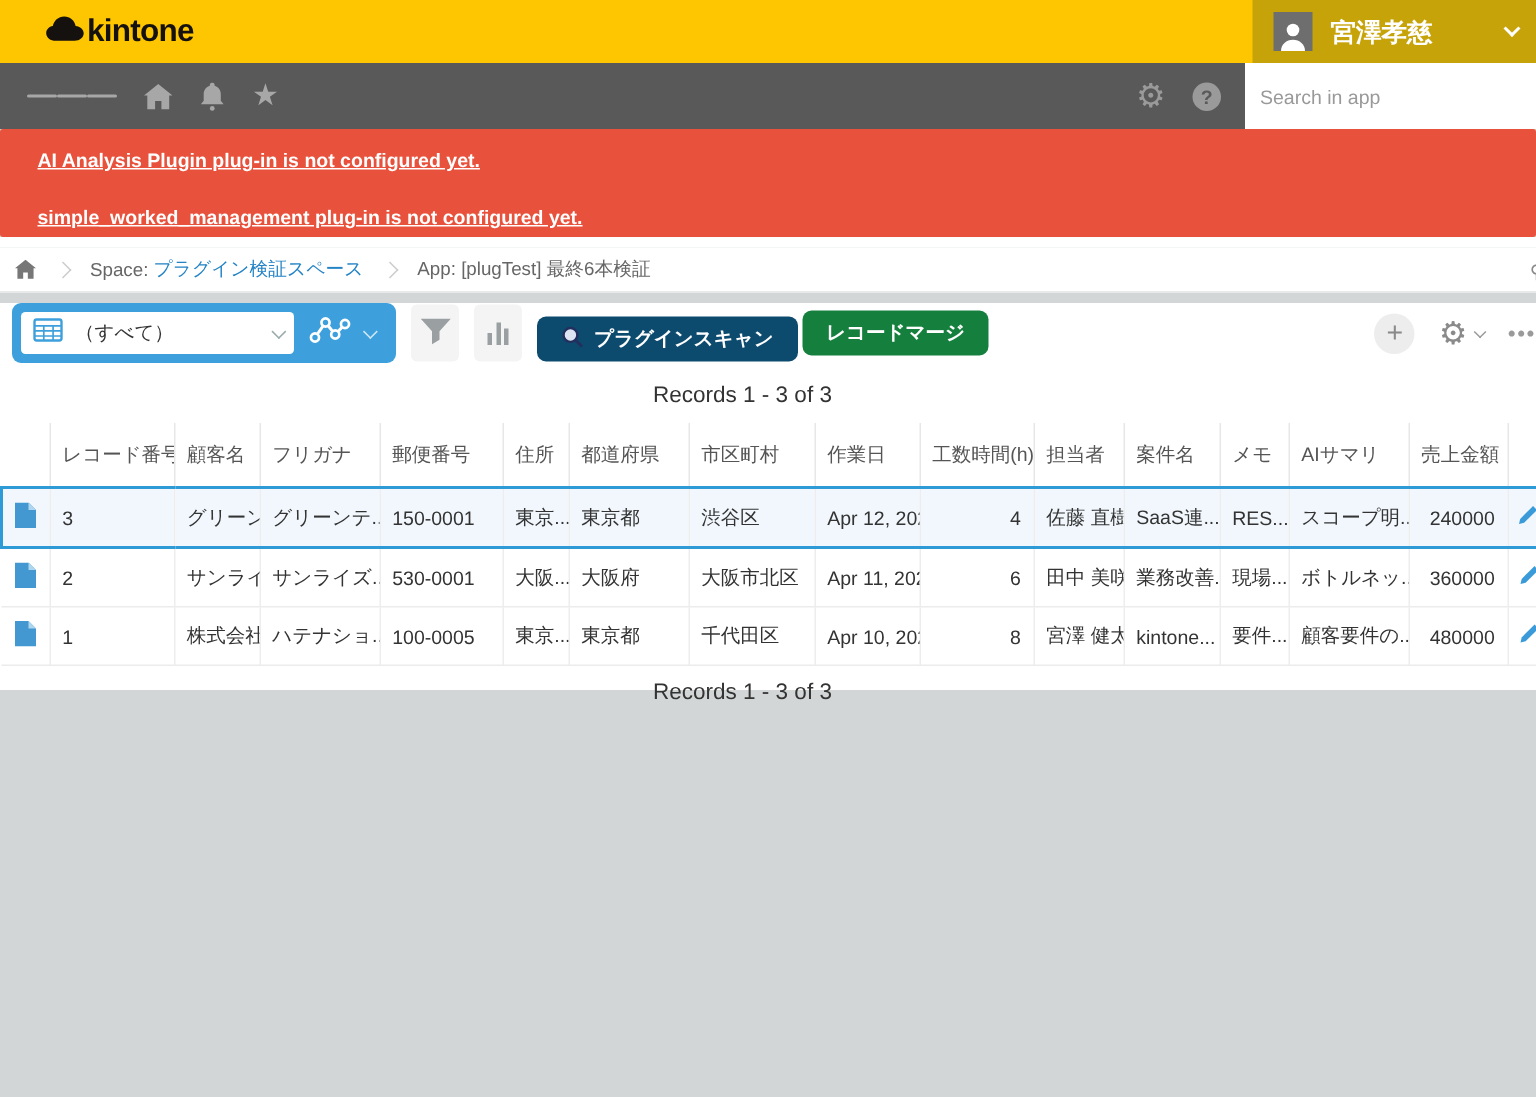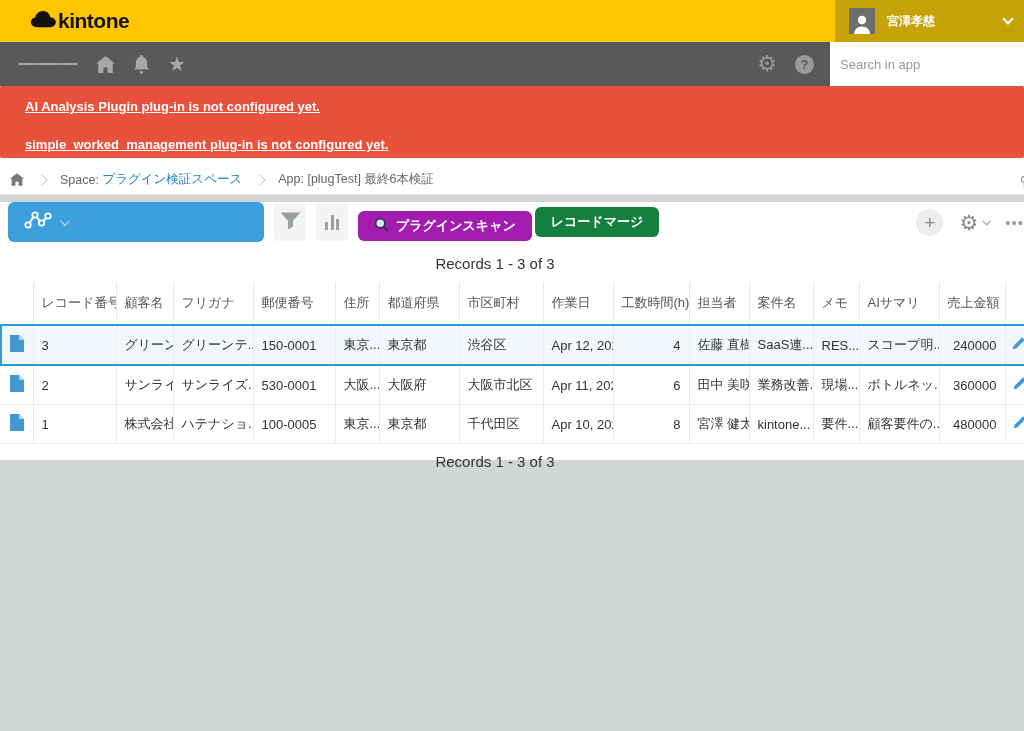--- a/index.html
+++ b/index.html
@@ -13,7 +13,7 @@
   .brand-name { font-size:21px; font-weight:bold; color:#15110e; letter-spacing:-0.5px; }
   .user-area { margin-left:auto; width:189px; height:42px; background:#c7a30a; display:flex; align-items:center; gap:12px; padding:0 24px 0 14px; position:relative; cursor:pointer; }
   .avatar { width:26px; height:26px; background:#6e6e6e; display:flex; align-items:flex-end; justify-content:center; overflow:hidden; }
-  .user-name { color:#fff; font-size:12px; font-weight:bold; }
+  .user-name { color:#fff; font-size:17px; font-weight:bold; }
   .chev { width:8px; height:8px; border-right:2px solid #fff; border-bottom:2px solid #fff; transform:rotate(45deg); position:absolute; right:12px; top:15px; }
 
   

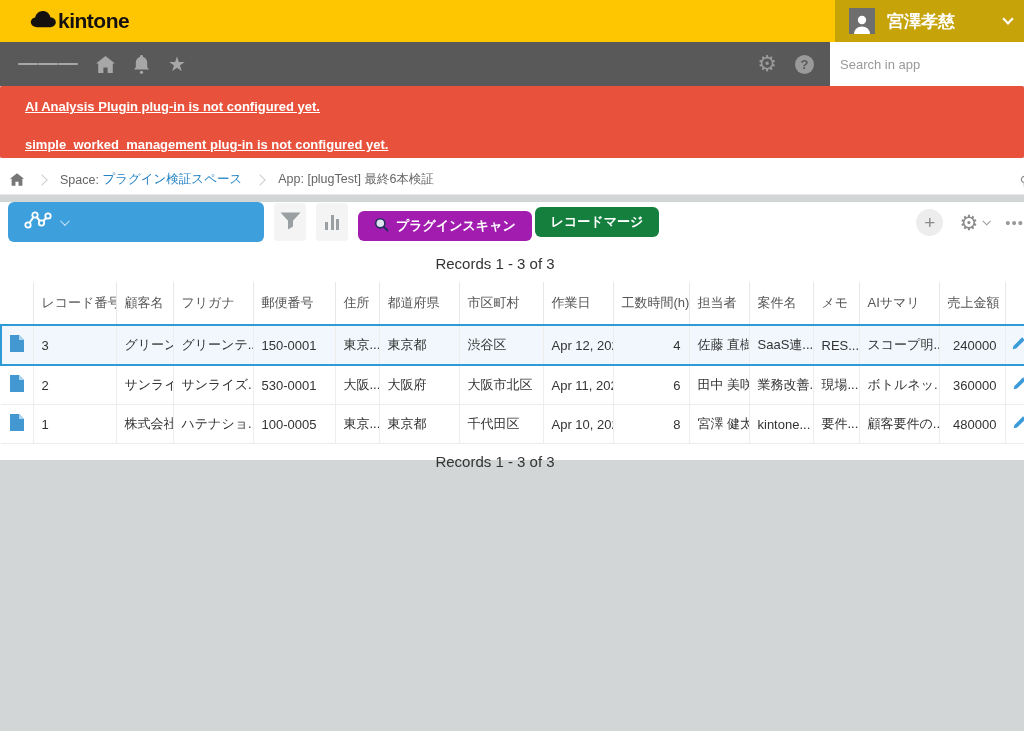--- a/index.html
+++ b/index.html
@@ -164,6 +164,16 @@
 
     <div class="view-row">
       <div class="view-selector">
+        <div class="view-select">
+          <span>
+            <svg width="20" height="16" viewBox="0 0 20 16">
+                <rect x="1" y="1" width="18" height="14" rx="1.5" fill="none" stroke="#3da0dc" stroke-width="1.6"></rect>
+                <path stroke="#3da0dc" stroke-width="1.1" d="M1 5.2h18M1 8.6h18M1 12h18M7.2 5.2V15M13.4 5.2V15"></path>
+              </svg>
+          </span>
+          <span class="view-select-value">（すべて）</span>
+          <span class="chev-sm"></span>
+        </div>
         <div class="graph-btn">
           <span>
             <svg width="28" height="20" viewBox="0 0 28 20">

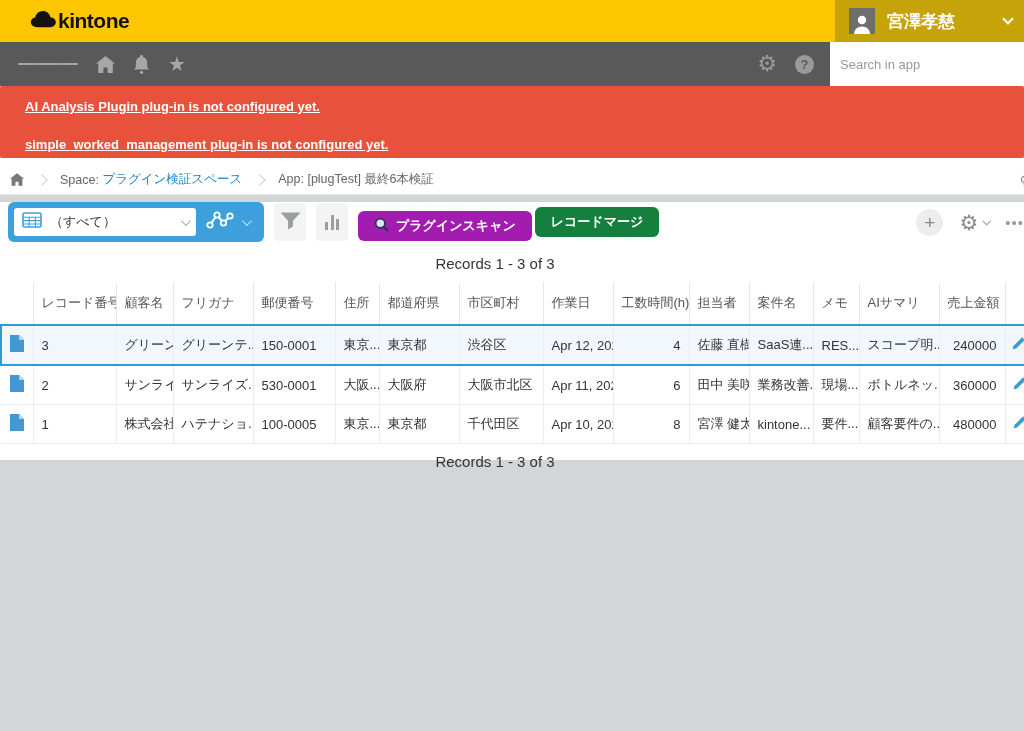--- a/index.html
+++ b/index.html
@@ -62,7 +62,7 @@
   .bars i { width:3px; background:#9aa0a2; display:block; }
   .bars i:nth-child(1){height:8px;} .bars i:nth-child(2){height:15px;} .bars i:nth-child(3){height:11px;}
   .cta { height:30px; border:none; border-radius:6px; color:#fff; font-size:13px; font-weight:bold; font-family:inherit; display:flex; align-items:center; gap:7px; padding:0 16px; cursor:pointer; }
-  .cta-scan { background:#a21caf; margin-left:10px;margin-top:8px; }
+  .cta-scan { background:#0c4a6e; margin-left:10px;margin-top:8px; }
   .cta-merge { background:#15803d; margin-left:3px; }
   .right-cluster { margin-left:auto; display:flex; align-items:center; gap:16px; margin-right:-8px; }
   .plus-btn { width:27px; height:27px; border-radius:50%; background:#ededed; border:none; color:#8a8a8a; font-size:19px; line-height:1; display:flex; align-items:center; justify-content:center; cursor:pointer; }

